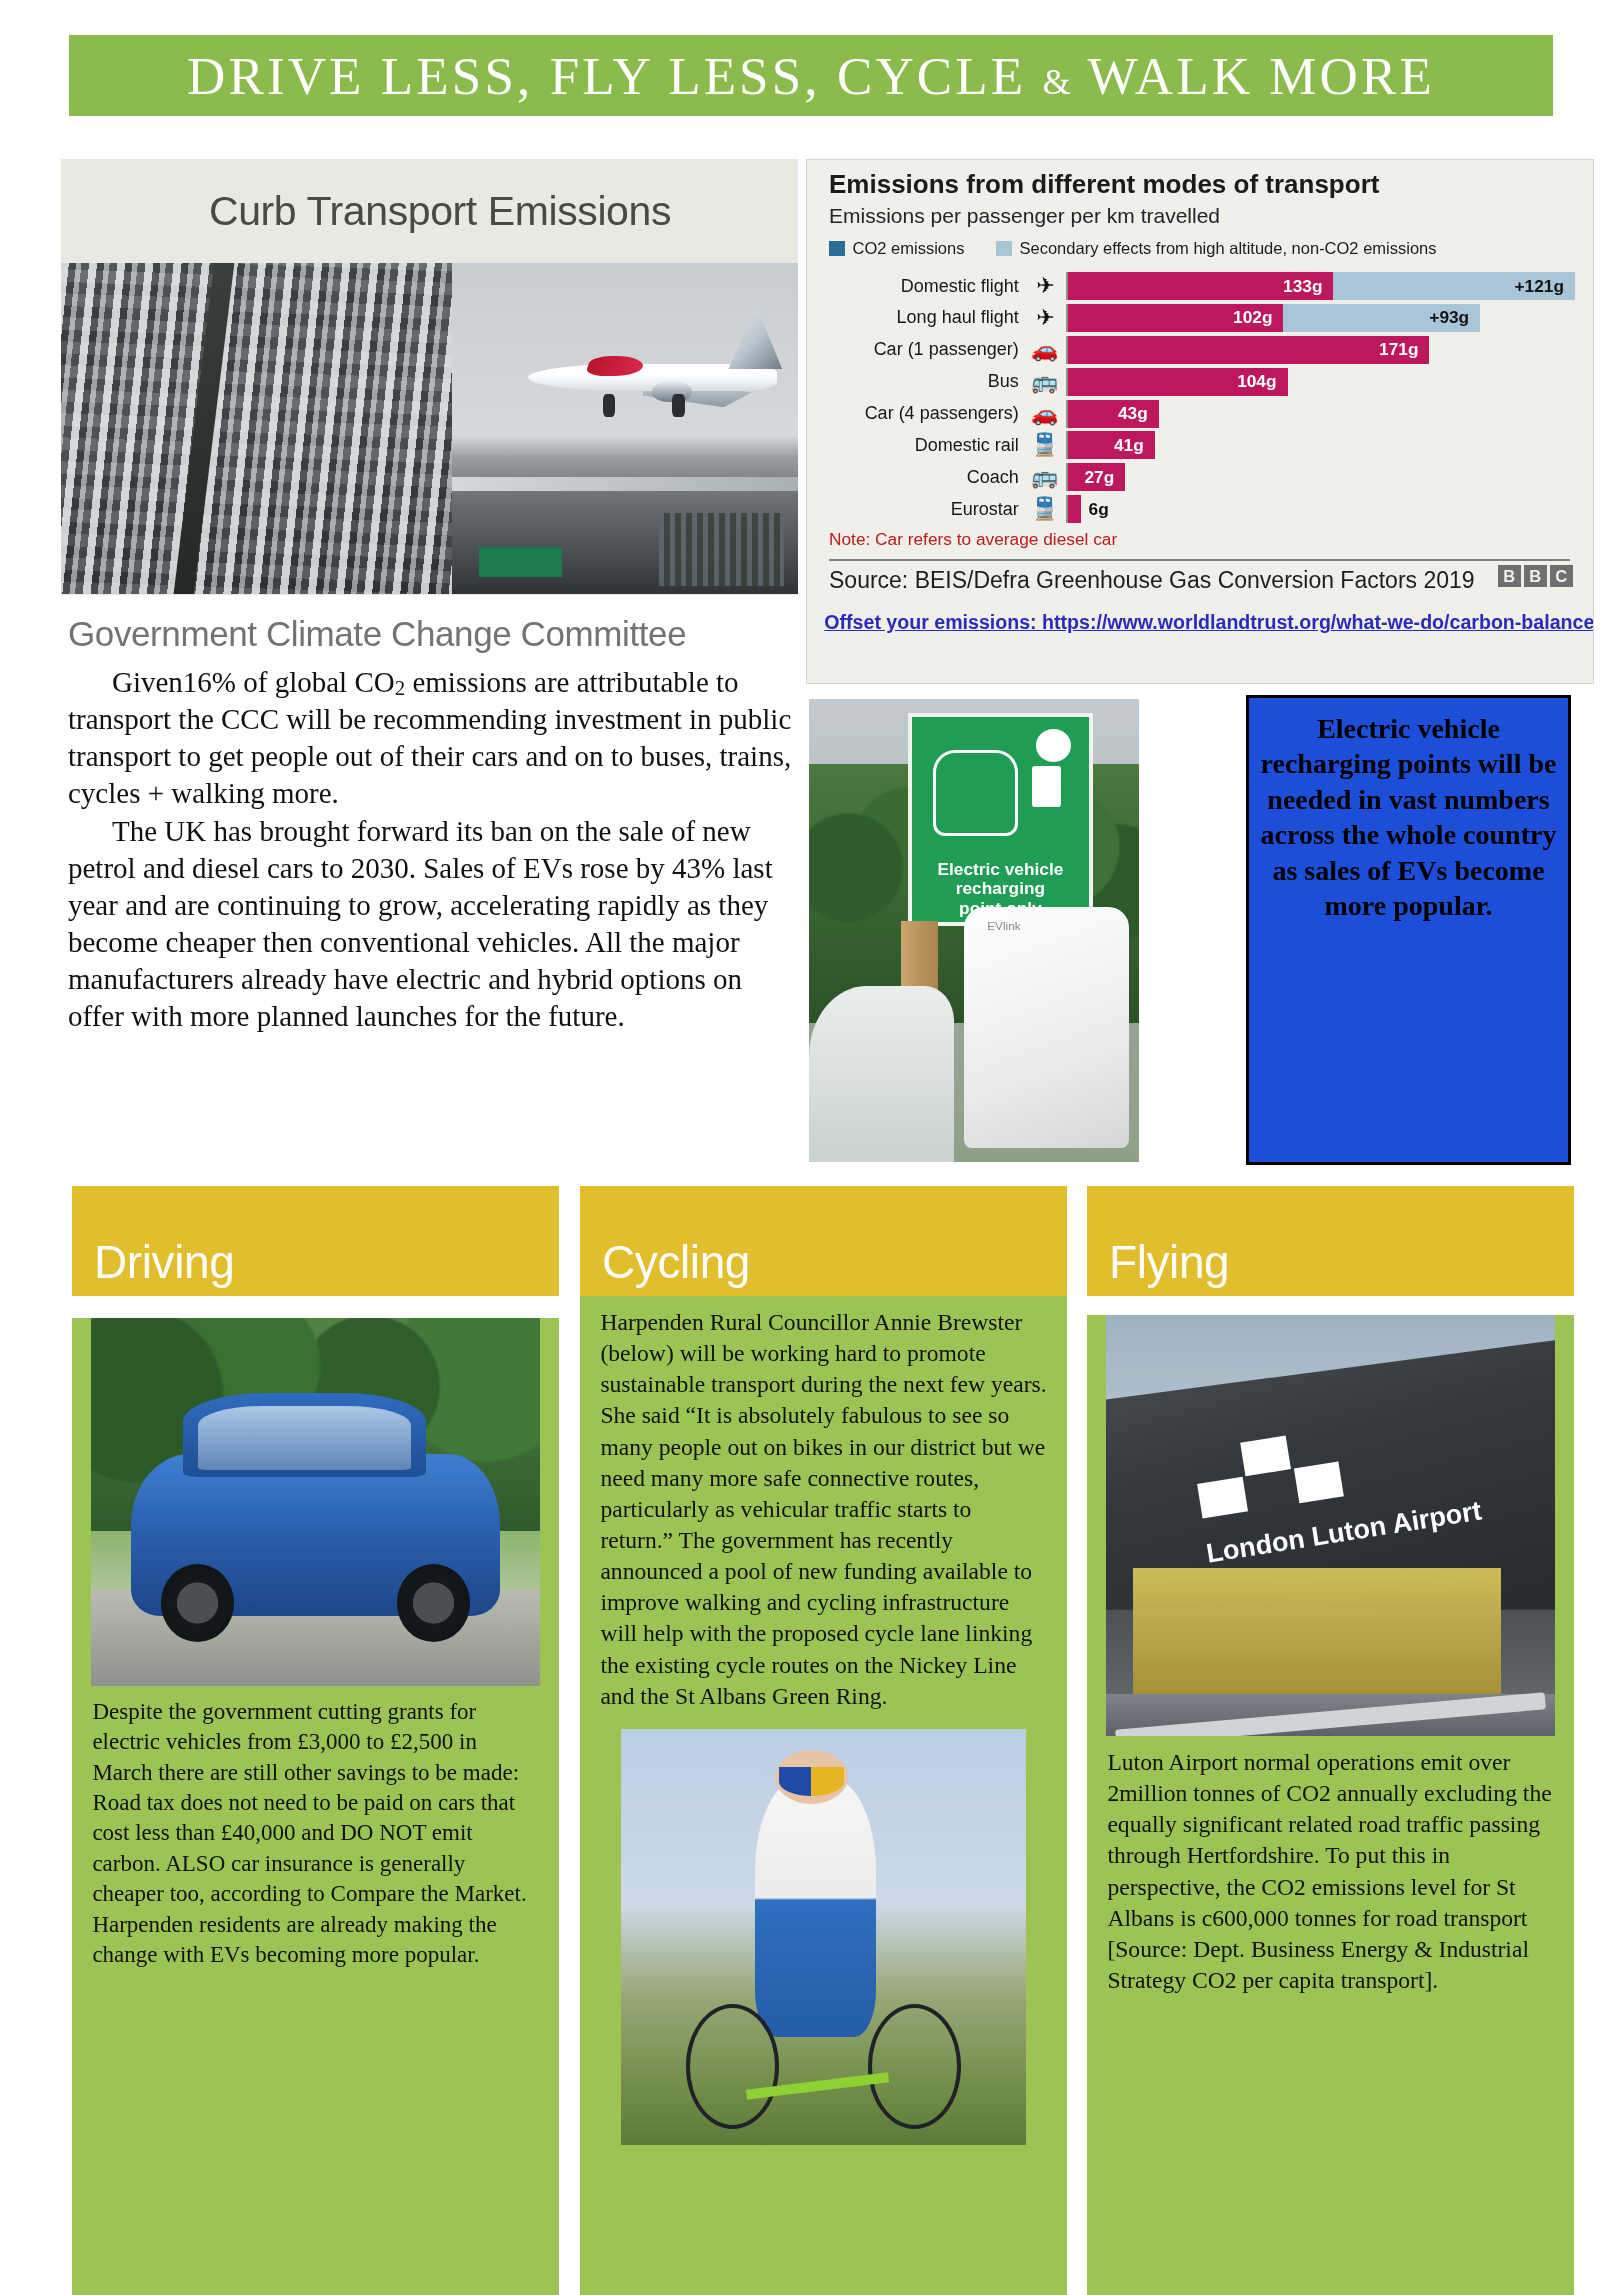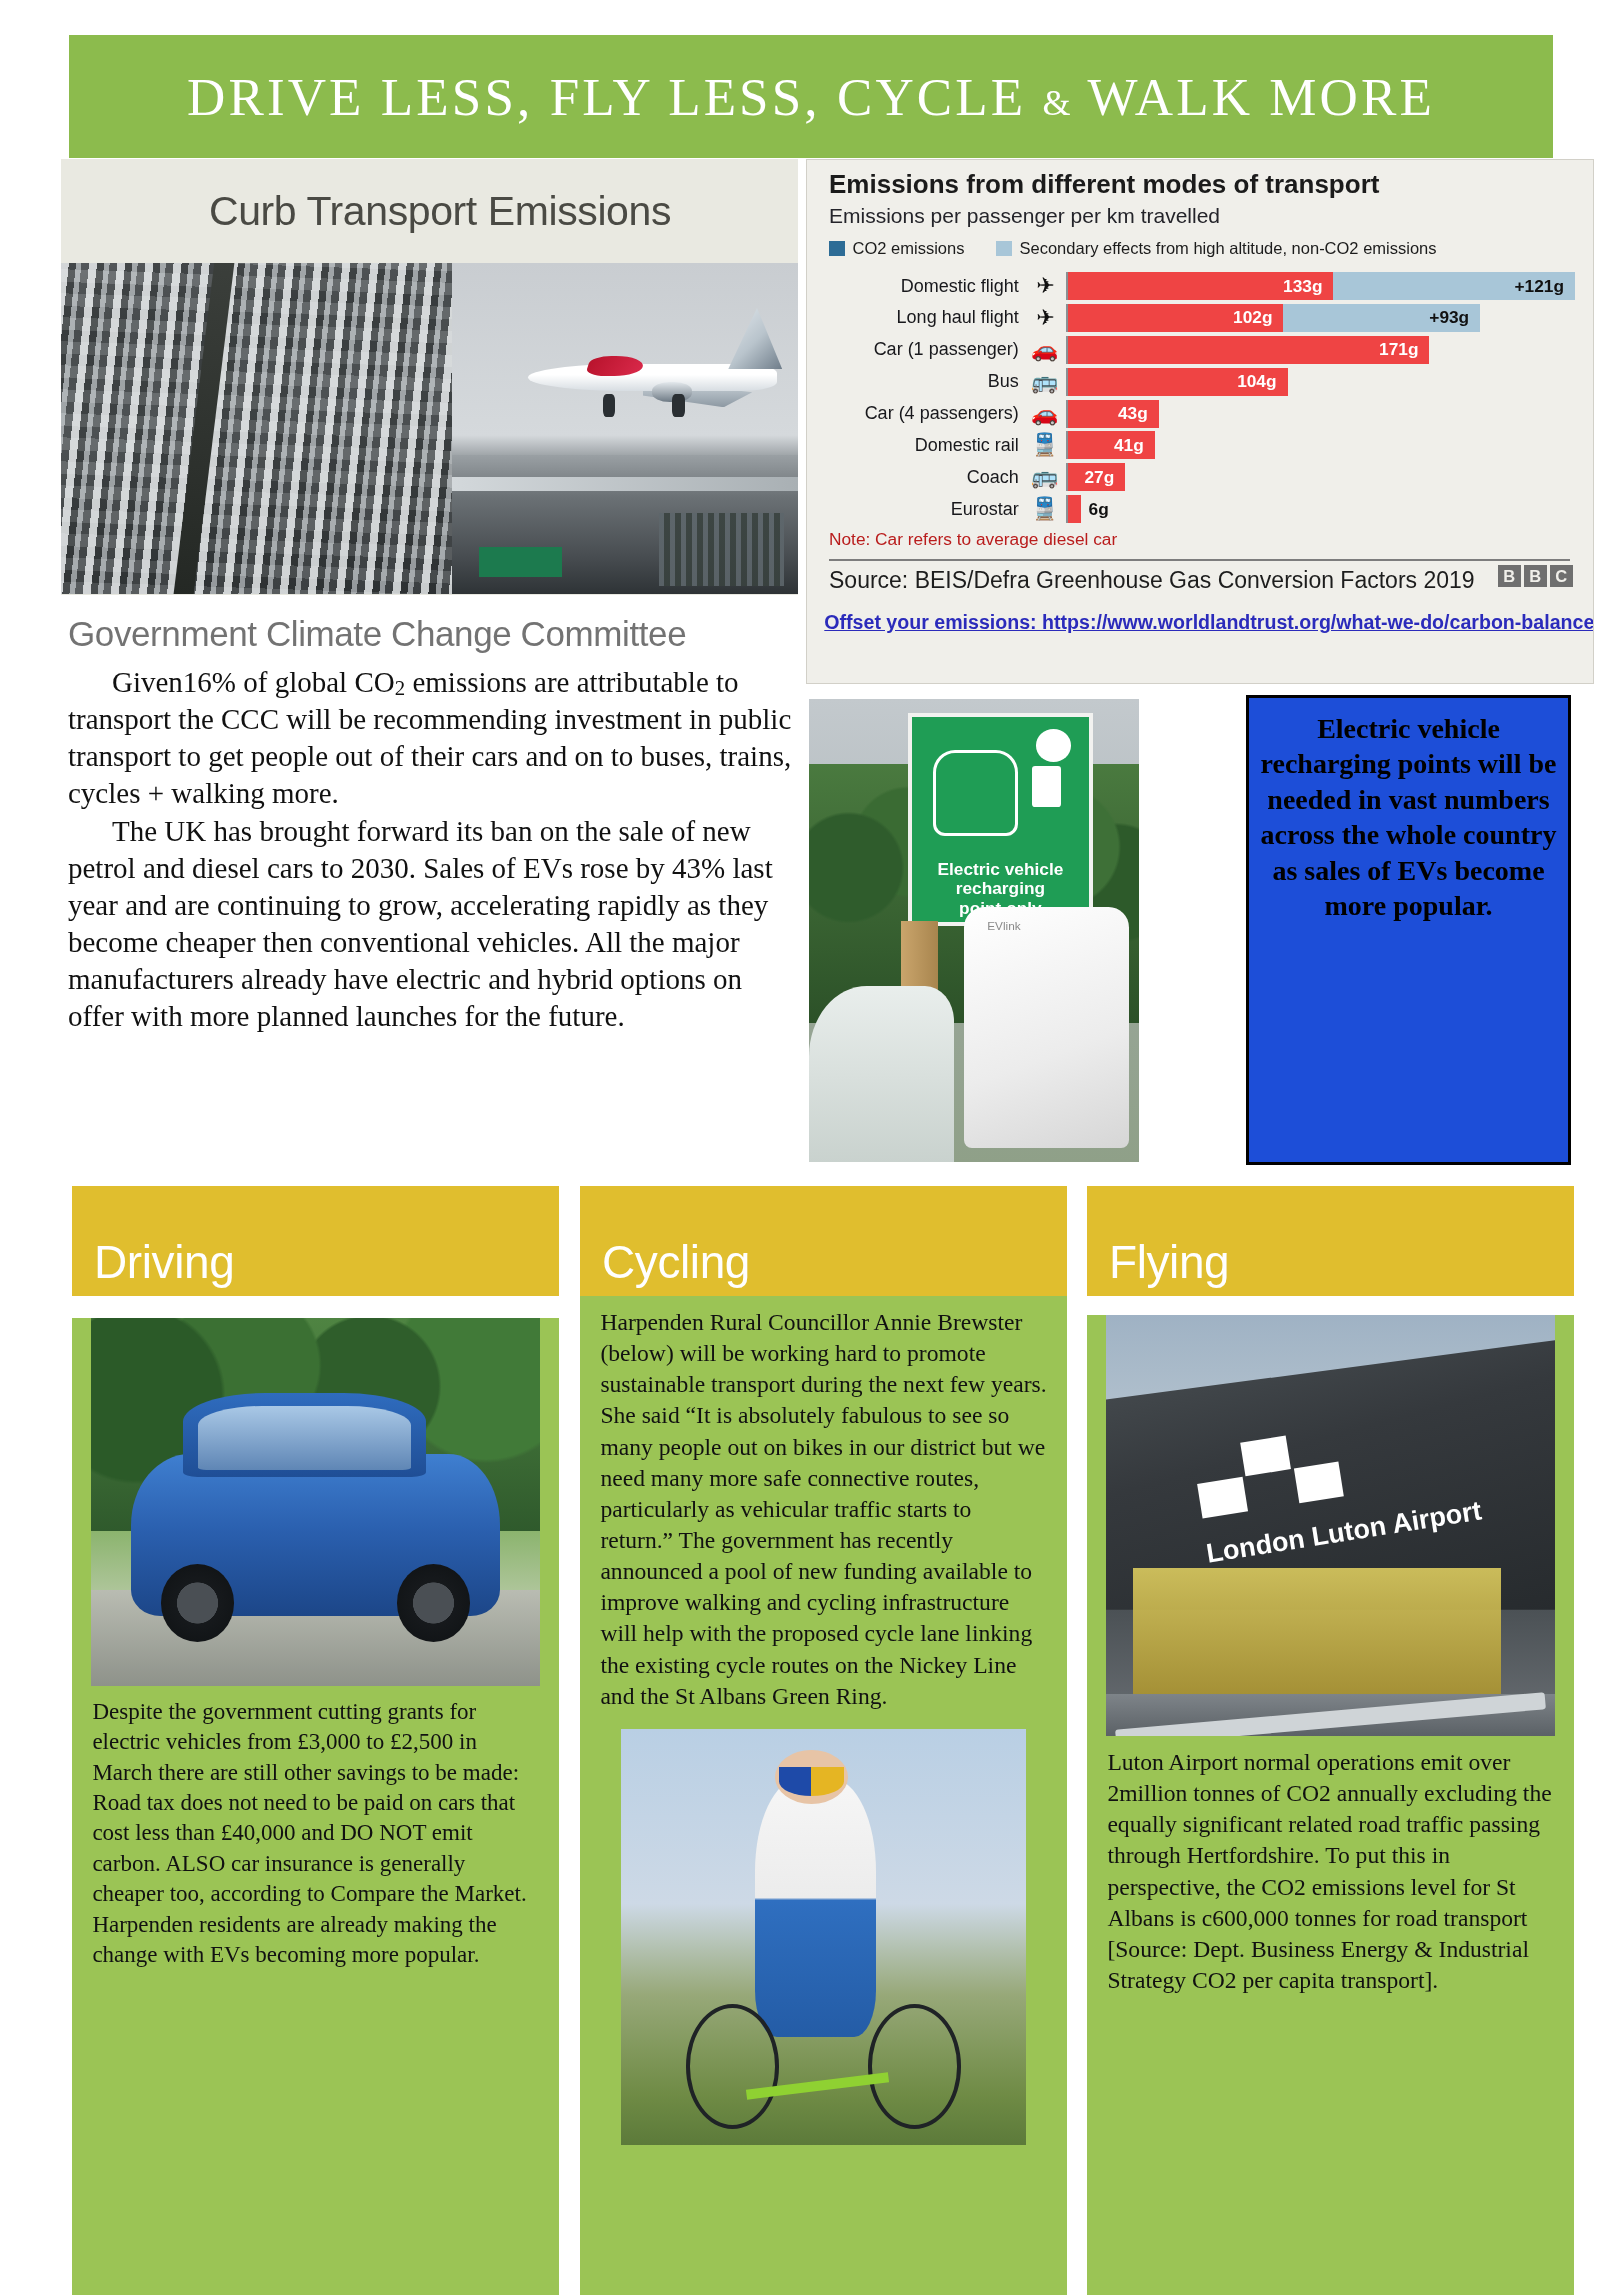--- a/index.html
+++ b/index.html
@@ -12,7 +12,7 @@
 
   
   .masthead {
-    position: absolute; left: 69px; top: 35px; width: 1484px; height: 123px;
+    position: absolute; left: 69px; top: 35px; width: 1484px; height: 81px;
     background: #8CBB4D;
     display: flex; align-items: center; justify-content: center;
   }

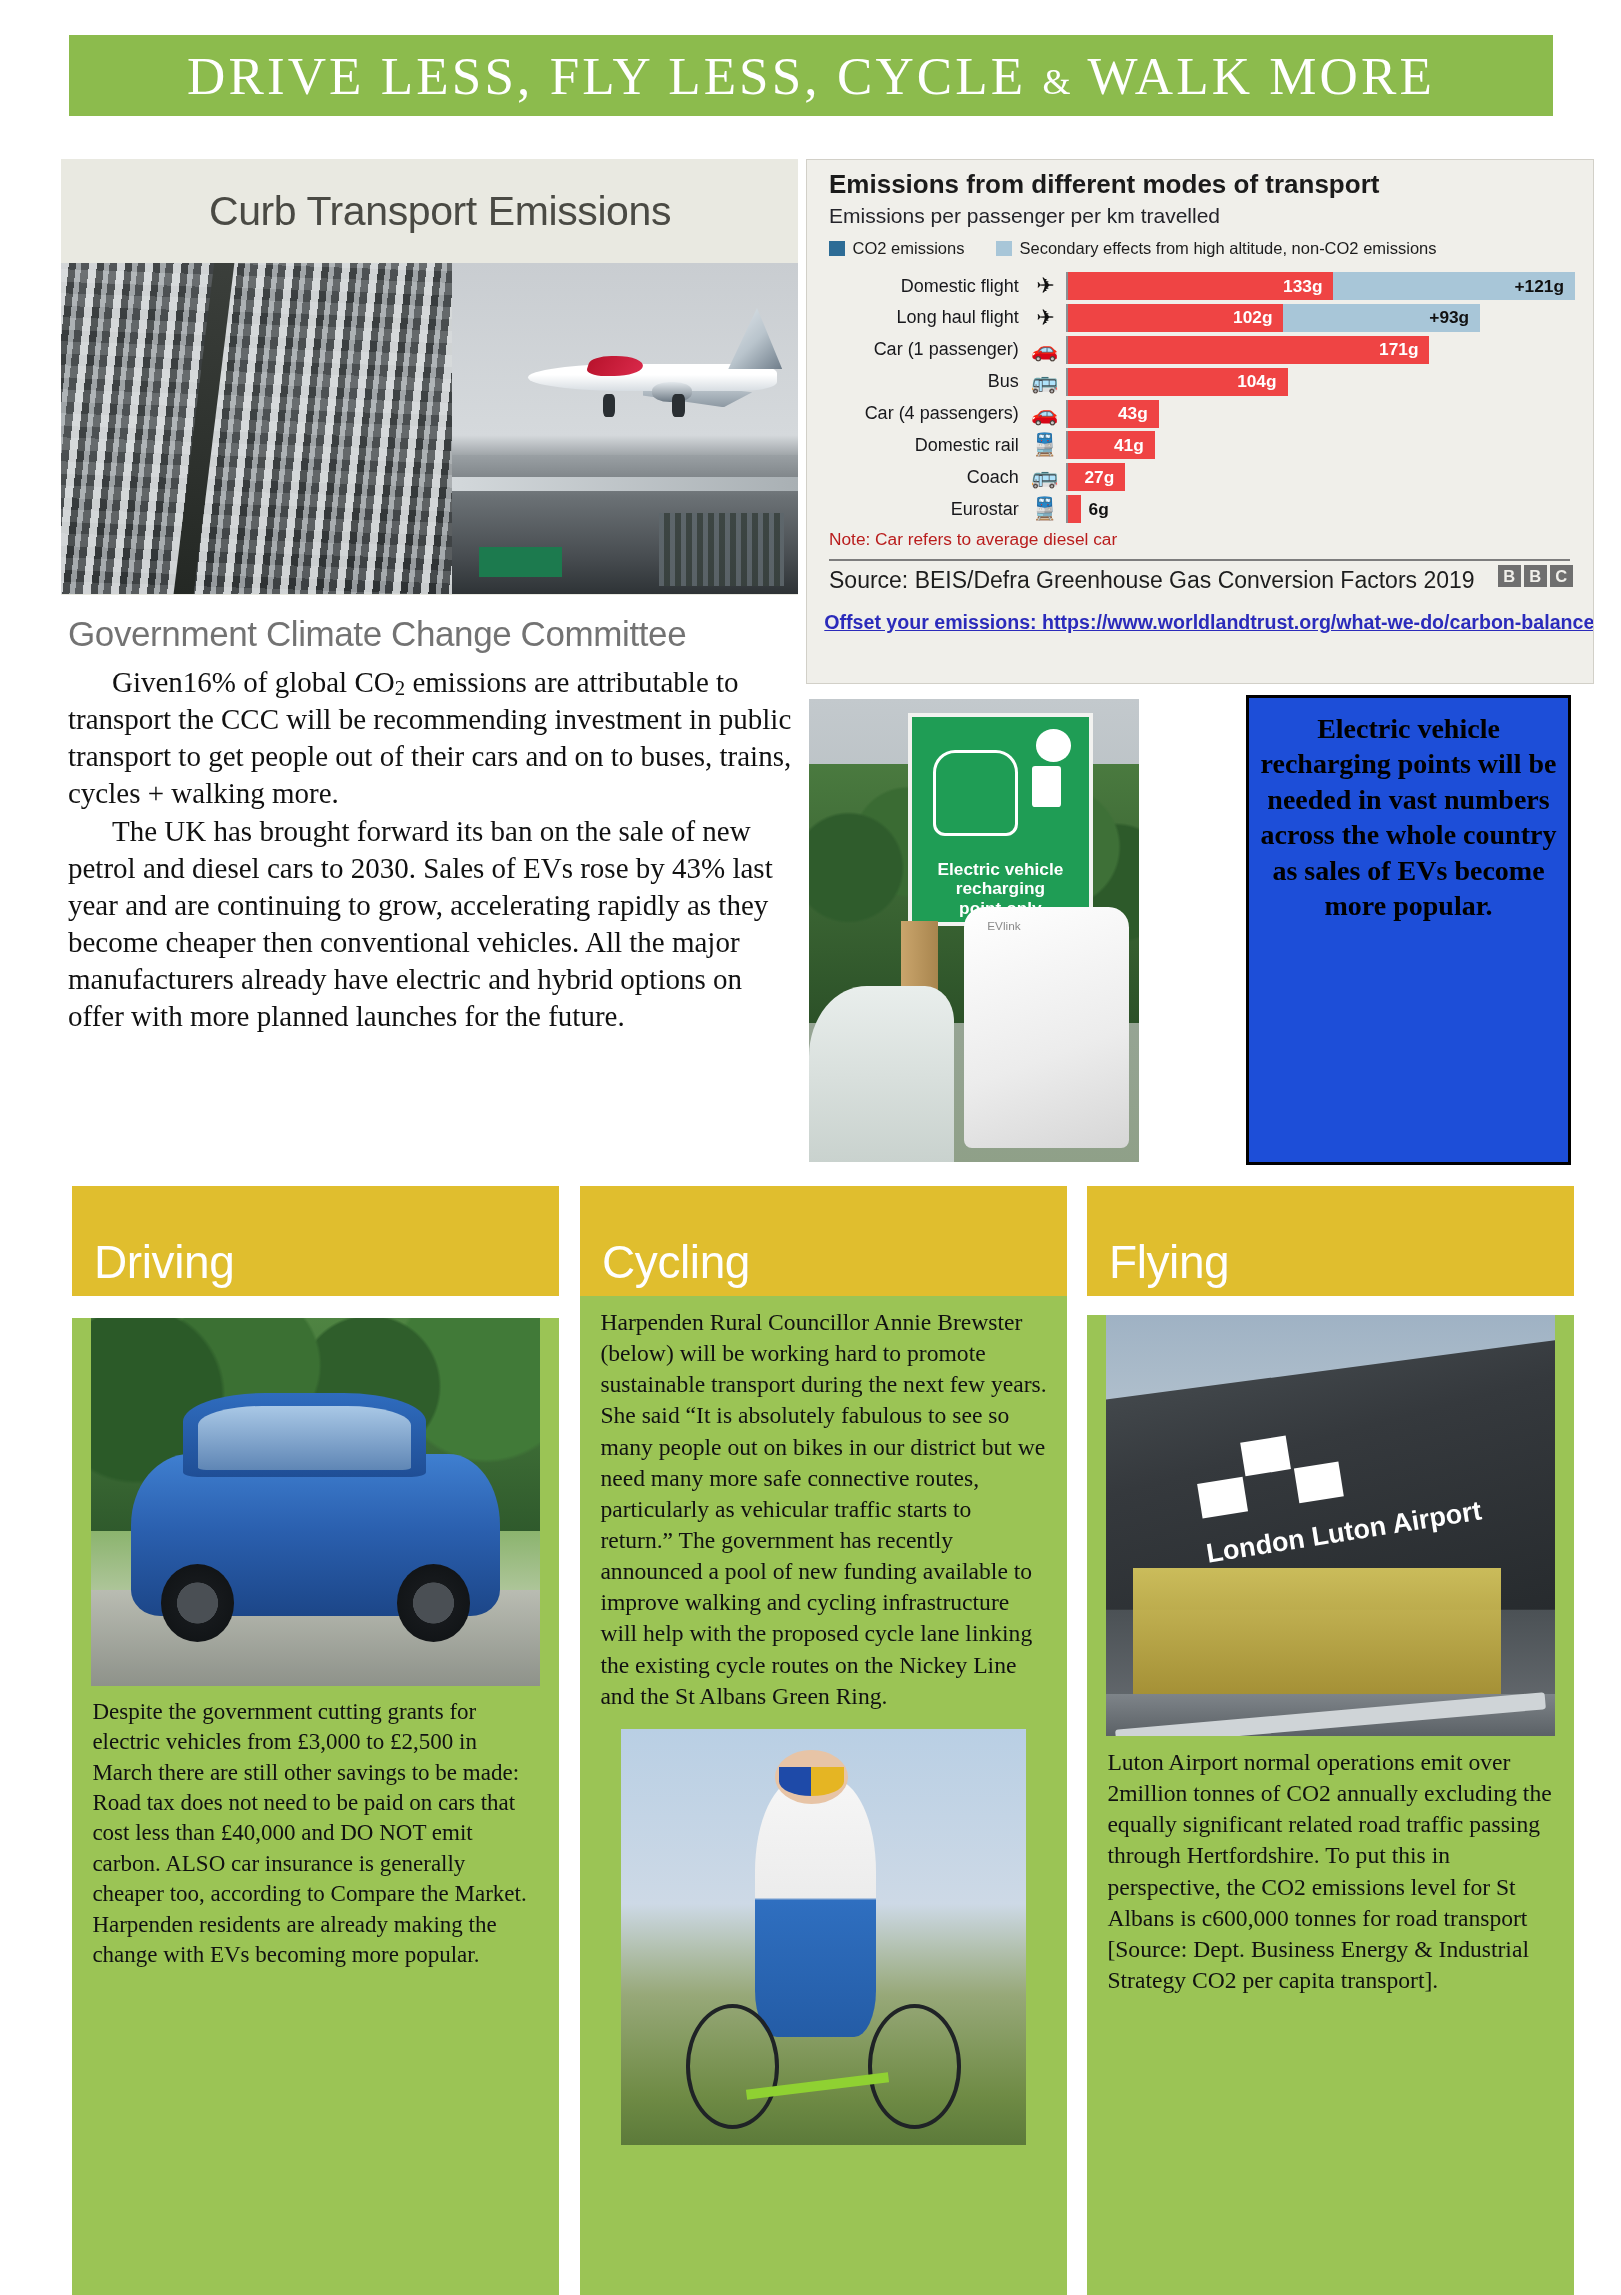--- a/index.html
+++ b/index.html
@@ -137,7 +137,7 @@
   .bar-icon { width:41px; display:flex; align-items:center; justify-content:center; font-size:22px; color:#111; }
   .bar-track { position:relative; flex:1; height:100%; display:flex; align-items:center; border-left:2.4px solid #8a8f92; }
   .seg { height:100%; position:relative; display:flex; align-items:center; }
-  .seg.co2 { background:#ef4444; justify-content:flex-end; }
+  .seg.co2 { background:#be185d; justify-content:flex-end; }
   .seg.sec { background:#a8c6d8; justify-content:flex-end; }
   .seg span { font-size:17.3px; font-weight:bold; padding-right:11px; }
   .seg.co2 span { color:#ffffff; }

